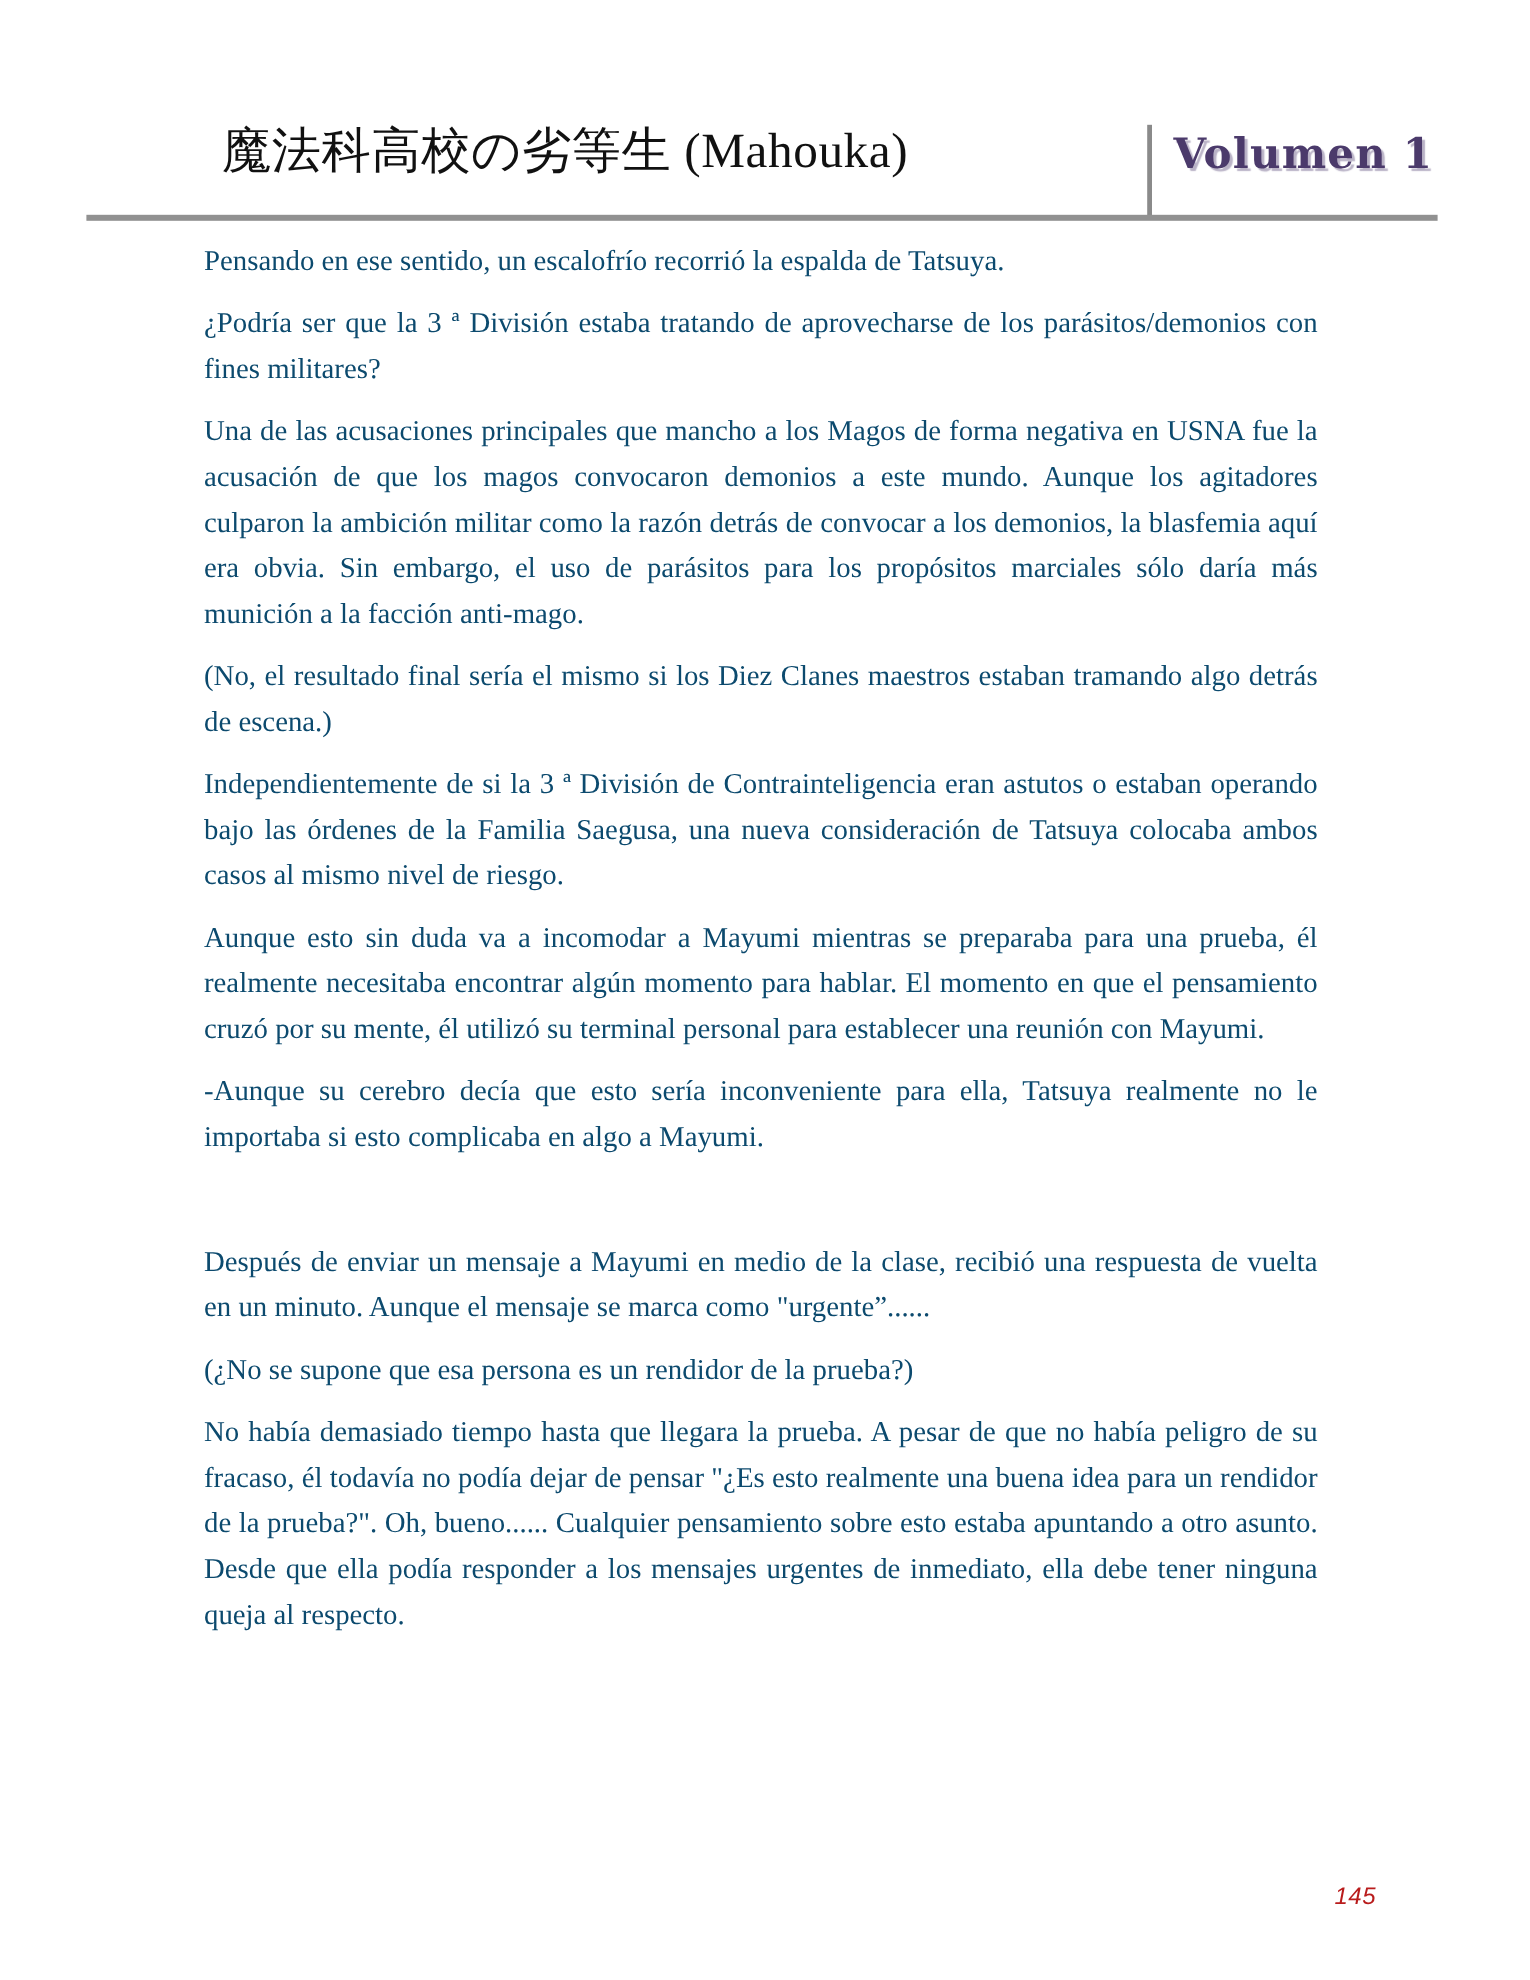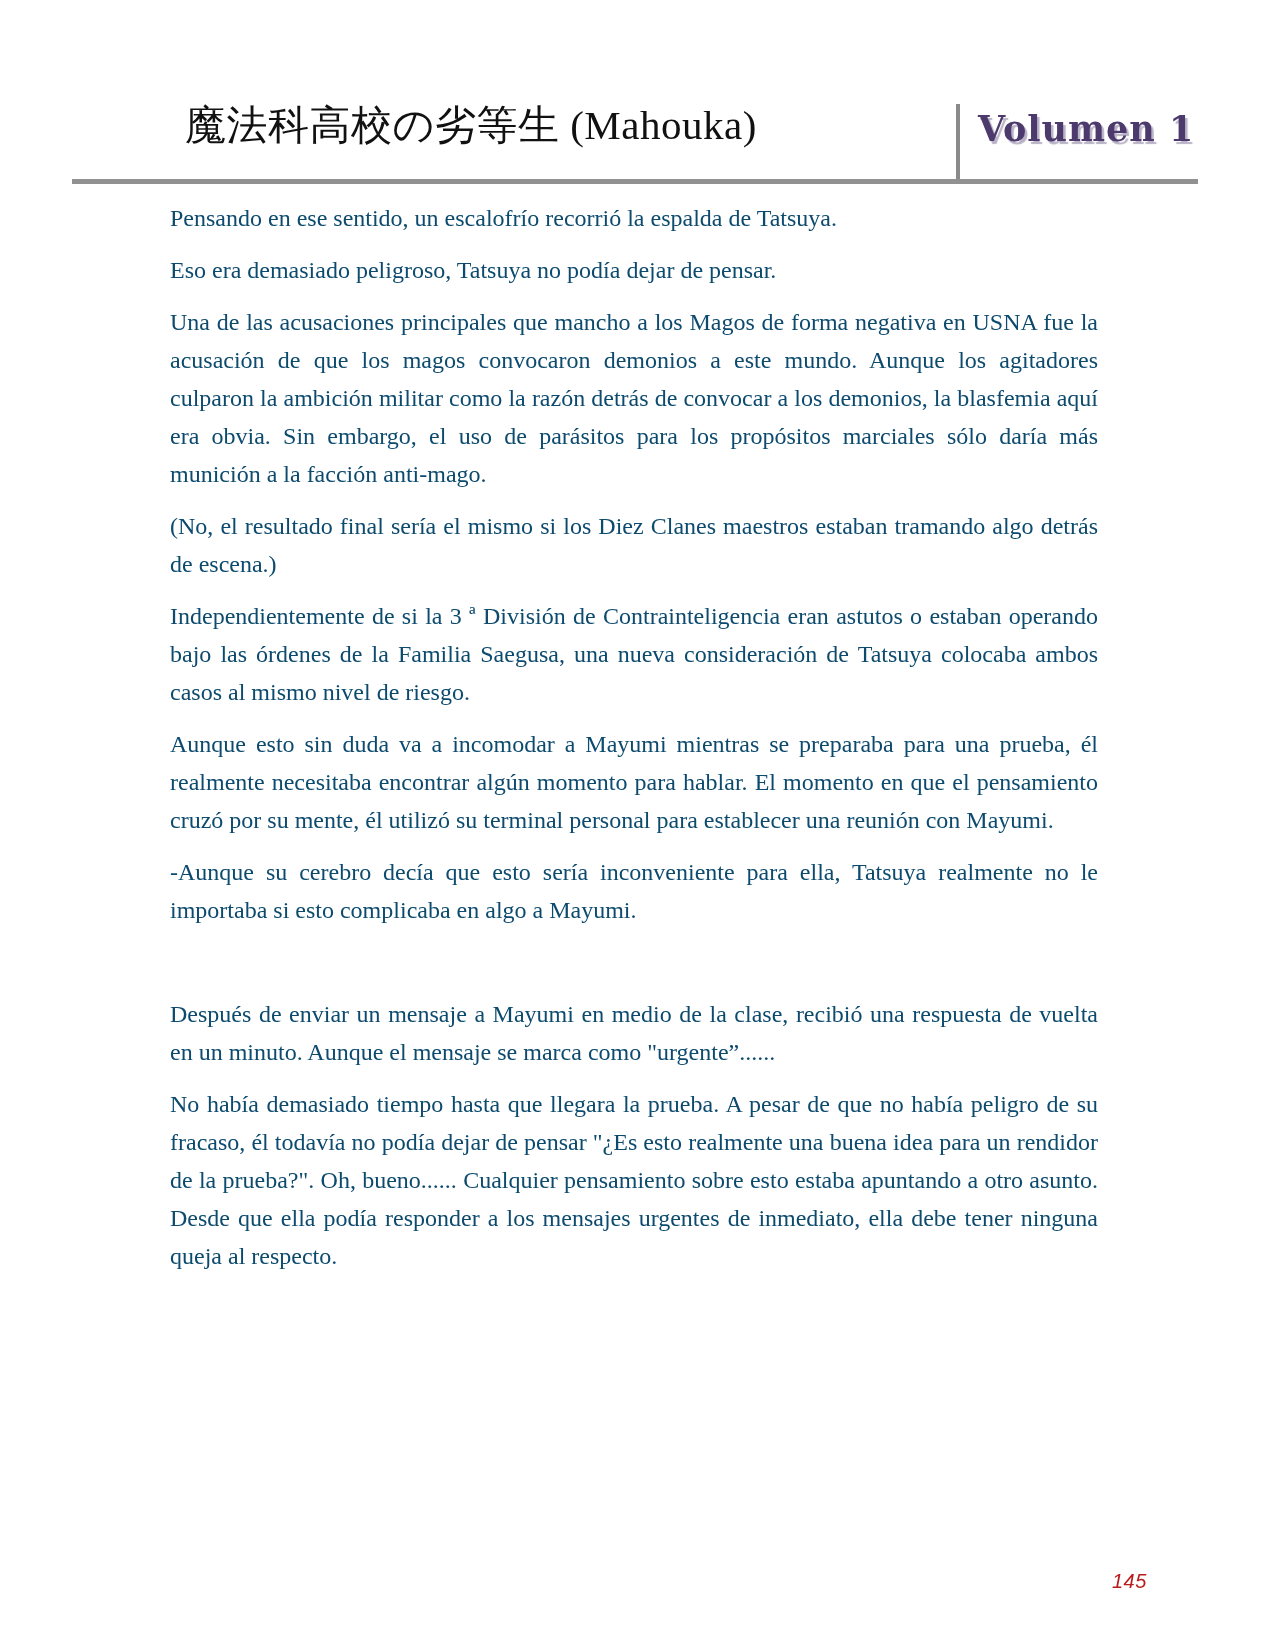--- a/index.html
+++ b/index.html
@@ -99,6 +99,7 @@
 
   <main class="content" id="paragraphs">
       <p>Pensando en ese sentido, un escalofrío recorrió la espalda de Tatsuya.</p>
+      <p>¿Podría ser que la 3 ª División estaba tratando de aprovecharse de los parásitos/demonios con fines militares?</p>
       <p>Eso era demasiado peligroso, Tatsuya no podía dejar de pensar.</p>
       <p>Una de las acusaciones principales que mancho a los Magos de forma negativa en USNA fue la acusación de que los magos convocaron demonios a este mundo. Aunque los agitadores culparon la ambición militar como la razón detrás de convocar a los demonios, la blasfemia aquí era obvia. Sin embargo, el uso de parásitos para los propósitos marciales sólo daría más munición a la facción anti-mago.</p>
       <p>(No, el resultado final sería el mismo si los Diez Clanes maestros estaban tramando algo detrás de escena.)</p>

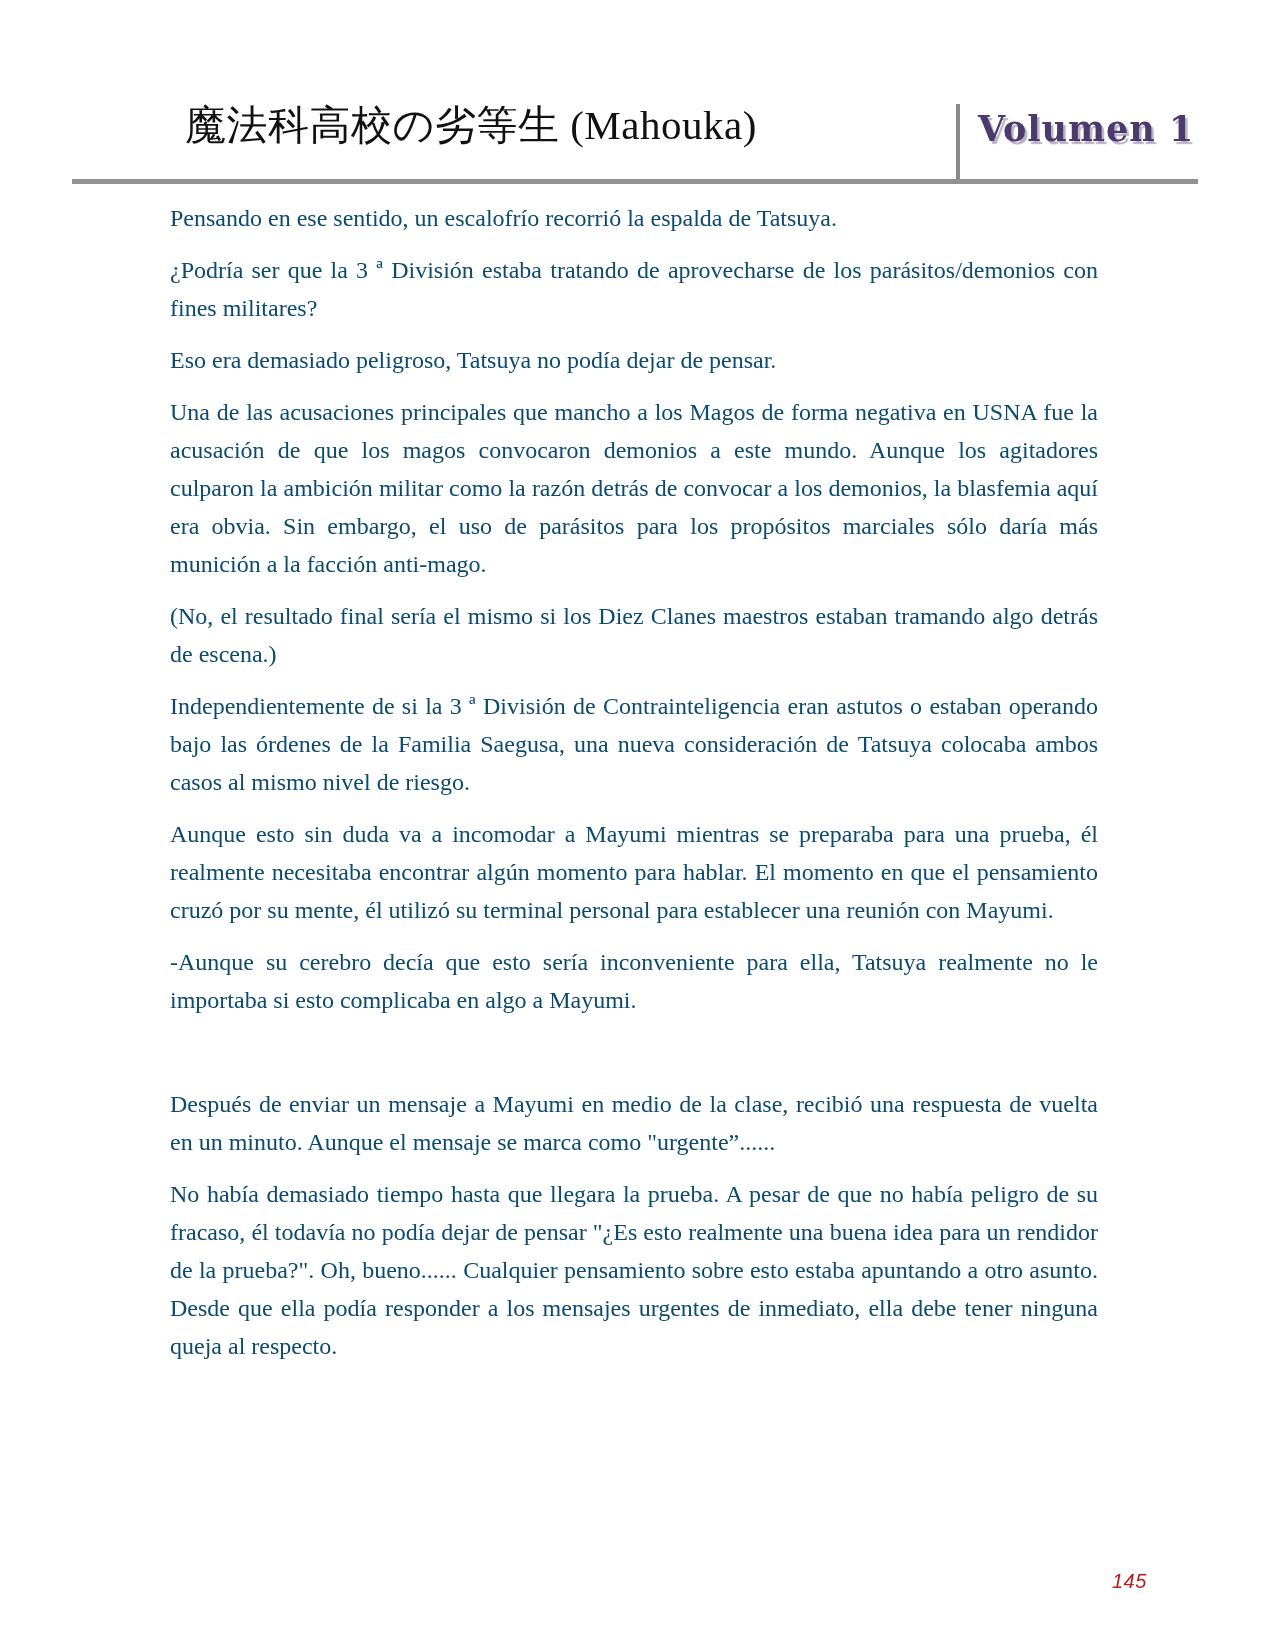--- a/index.html
+++ b/index.html
@@ -100,7 +100,6 @@
   <main class="content" id="paragraphs">
       <p>Pensando en ese sentido, un escalofrío recorrió la espalda de Tatsuya.</p>
       <p>¿Podría ser que la 3 ª División estaba tratando de aprovecharse de los parásitos/demonios con fines militares?</p>
-      <p>Eso era demasiado peligroso, Tatsuya no podía dejar de pensar.</p>
       <p>Una de las acusaciones principales que mancho a los Magos de forma negativa en USNA fue la acusación de que los magos convocaron demonios a este mundo. Aunque los agitadores culparon la ambición militar como la razón detrás de convocar a los demonios, la blasfemia aquí era obvia. Sin embargo, el uso de parásitos para los propósitos marciales sólo daría más munición a la facción anti-mago.</p>
       <p>(No, el resultado final sería el mismo si los Diez Clanes maestros estaban tramando algo detrás de escena.)</p>
       <p>Independientemente de si la 3 ª División de Contrainteligencia eran astutos o estaban operando bajo las órdenes de la Familia Saegusa, una nueva consideración de Tatsuya colocaba ambos casos al mismo nivel de riesgo.</p>

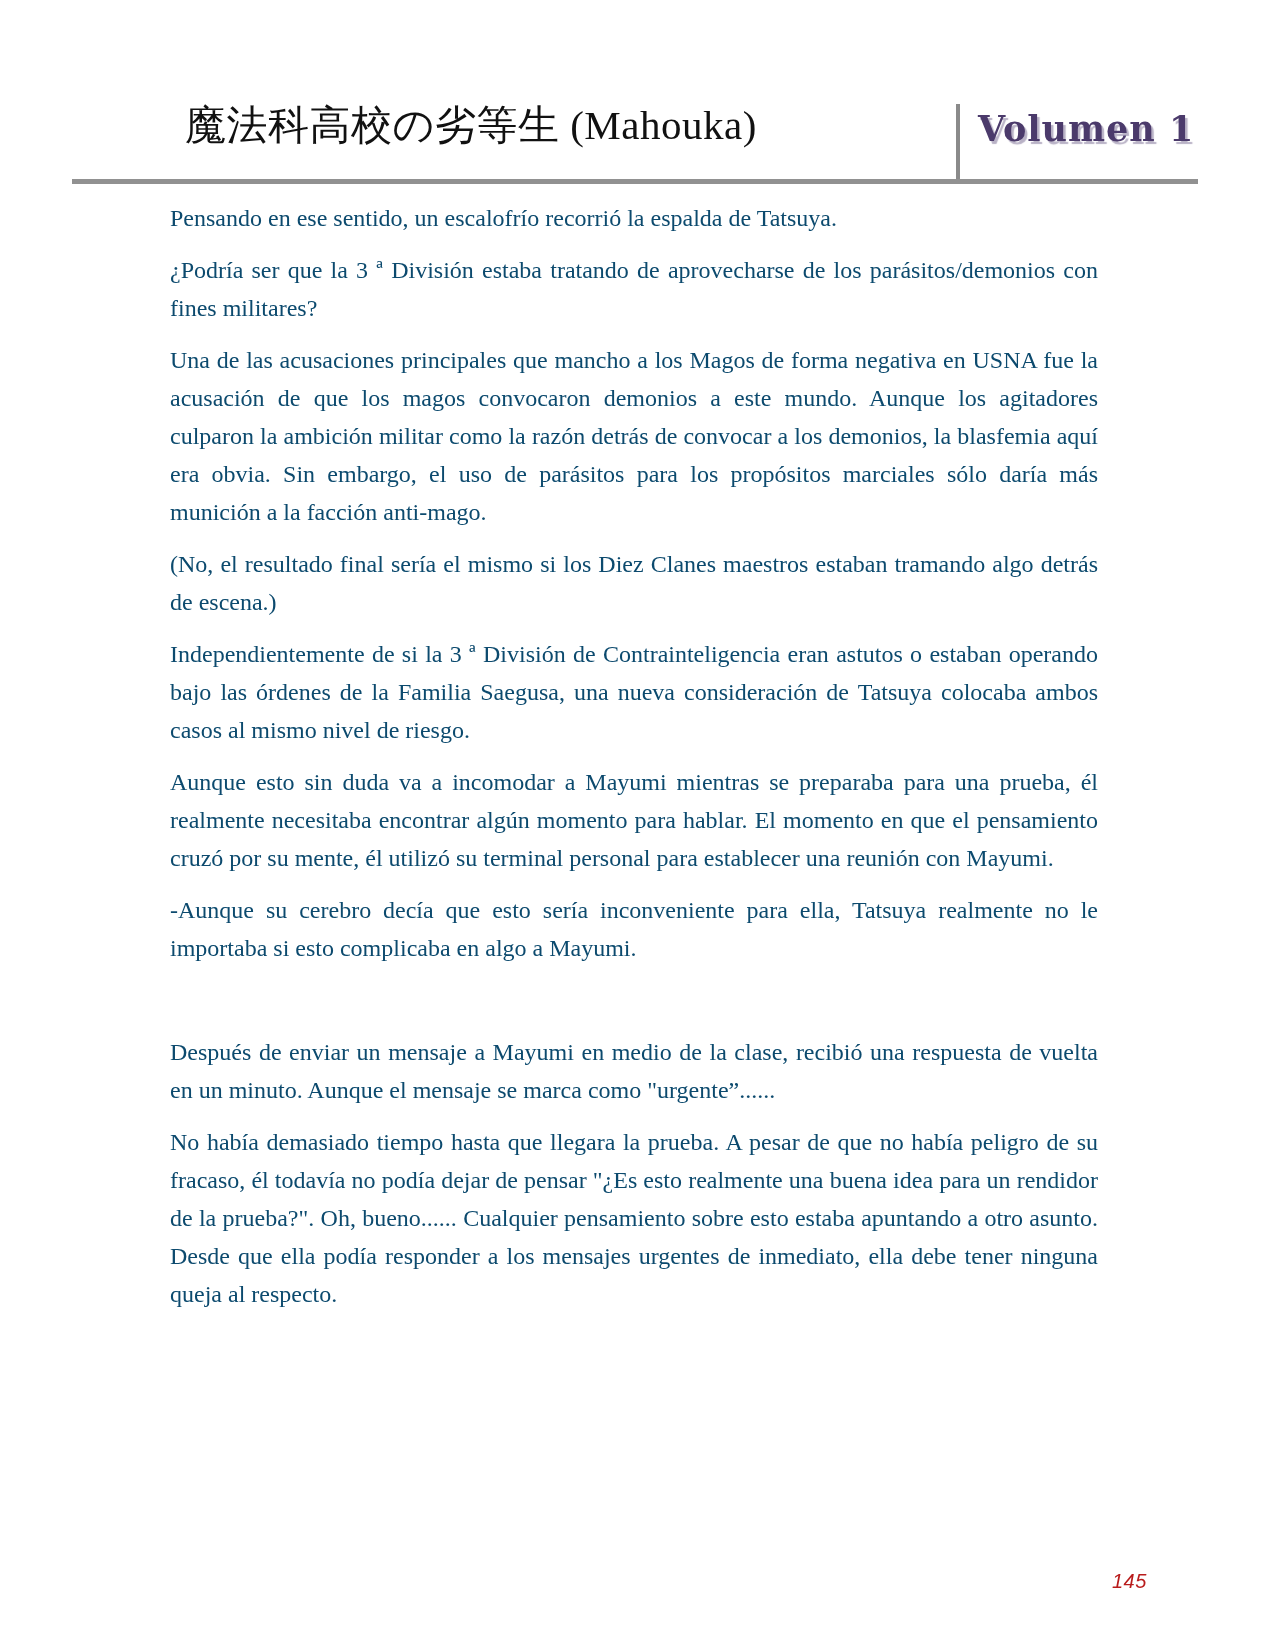--- a/index.html
+++ b/index.html
@@ -107,6 +107,7 @@
       <p>-Aunque su cerebro decía que esto sería inconveniente para ella, Tatsuya realmente no le importaba si esto complicaba en algo a Mayumi.</p>
       <div class="scene-break"></div>
       <p>Después de enviar un mensaje a Mayumi en medio de la clase, recibió una respuesta de vuelta en un minuto. Aunque el mensaje se marca como "urgente”......</p>
+      <p>(¿No se supone que esa persona es un rendidor de la prueba?)</p>
       <p>No había demasiado tiempo hasta que llegara la prueba. A pesar de que no había peligro de su fracaso, él todavía no podía dejar de pensar "¿Es esto realmente una buena idea para un rendidor de la prueba?". Oh, bueno...... Cualquier pensamiento sobre esto estaba apuntando a otro asunto. Desde que ella podía responder a los mensajes urgentes de inmediato, ella debe tener ninguna queja al respecto.</p>
     </main>
 

